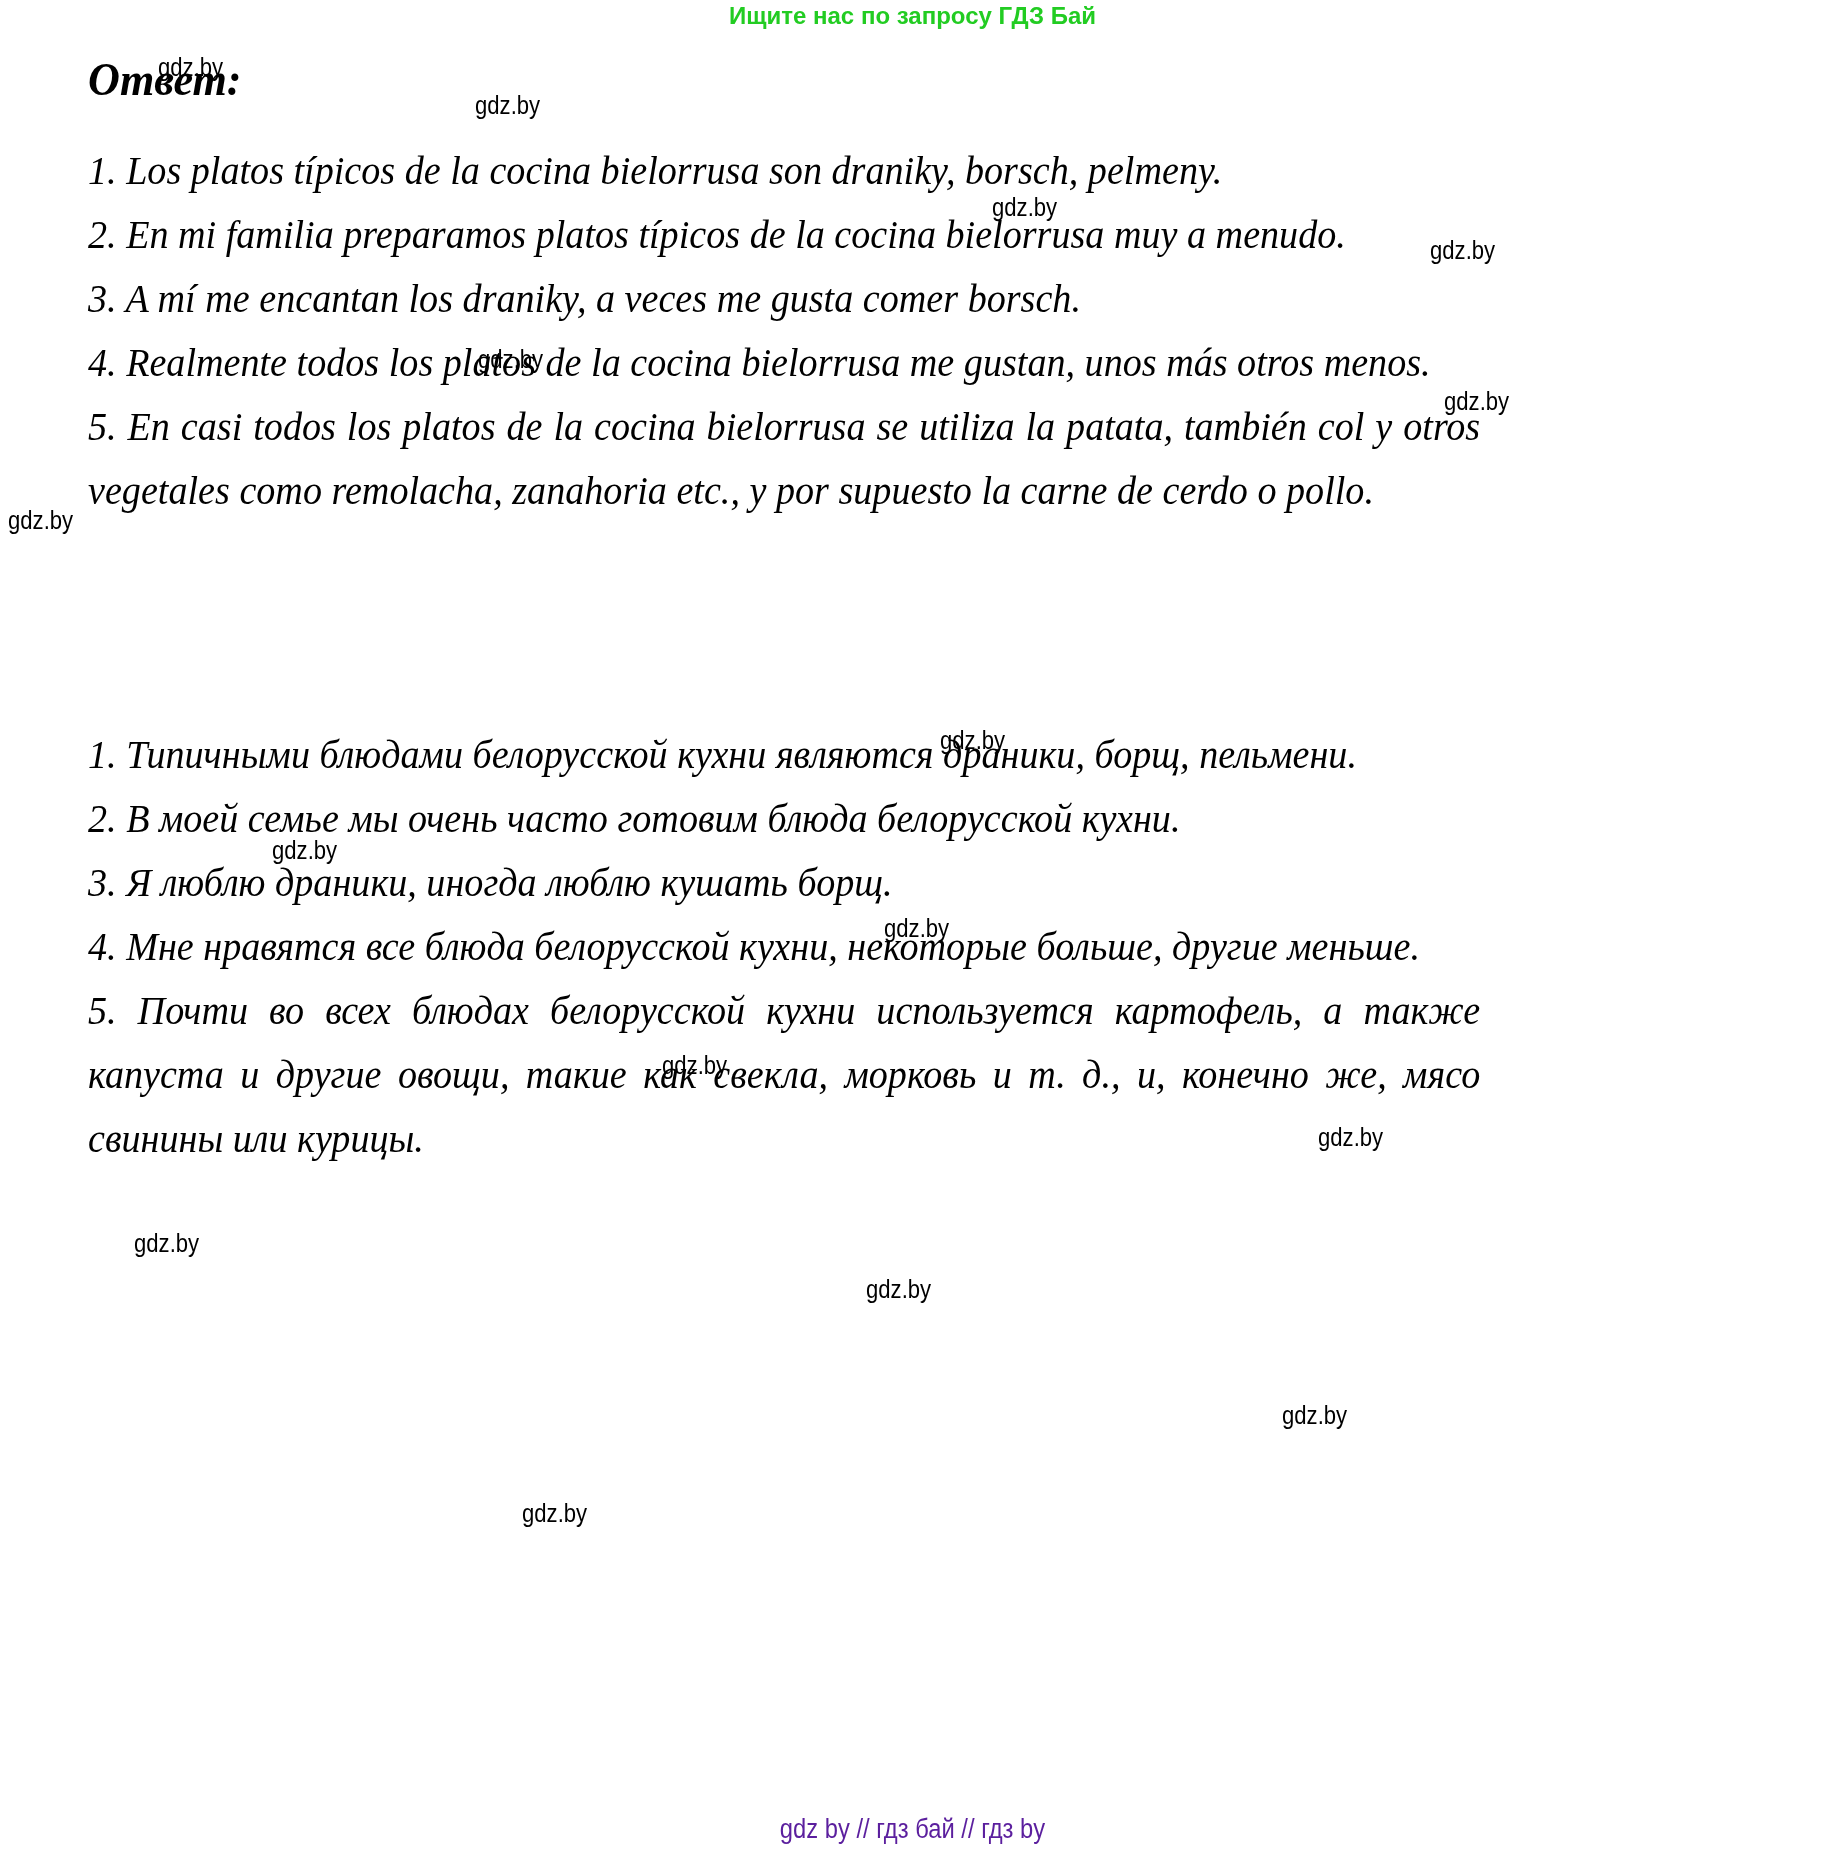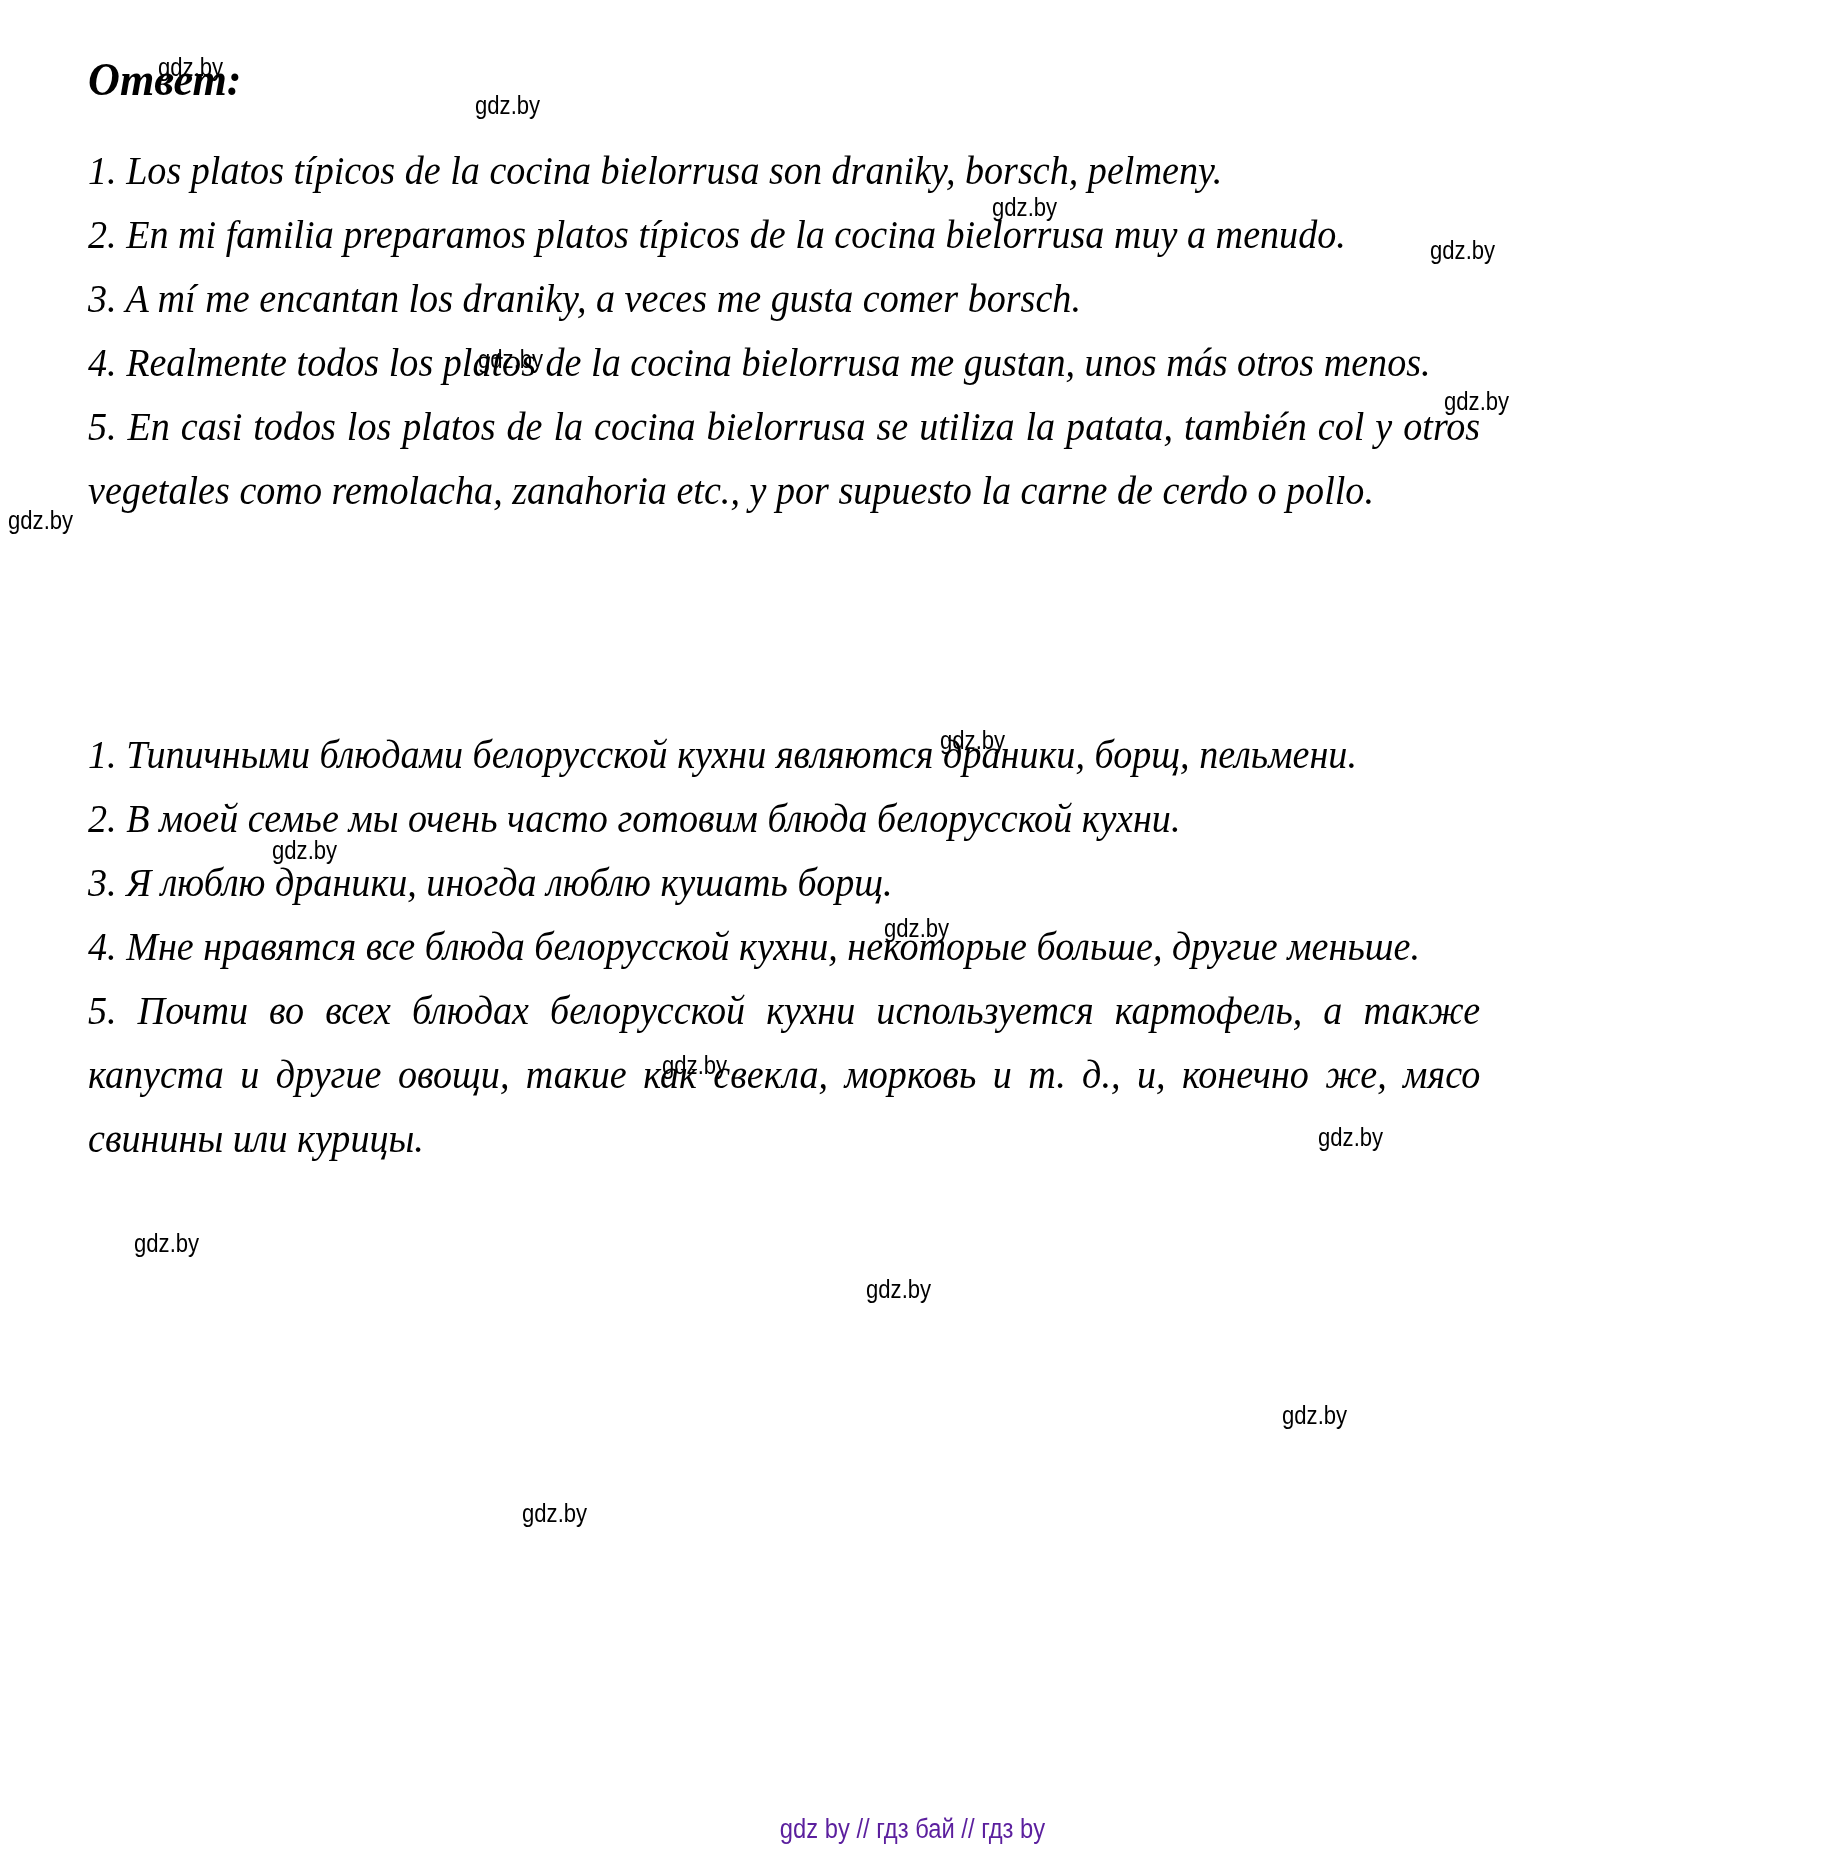--- a/index.html
+++ b/index.html
@@ -98,6 +98,7 @@
 
 <div id="page">
 
+  <div class="promo" style="color: rgb(34, 204, 34);">Ищите нас по запросу ГДЗ Бай</div>
 
   <div class="content">
 

